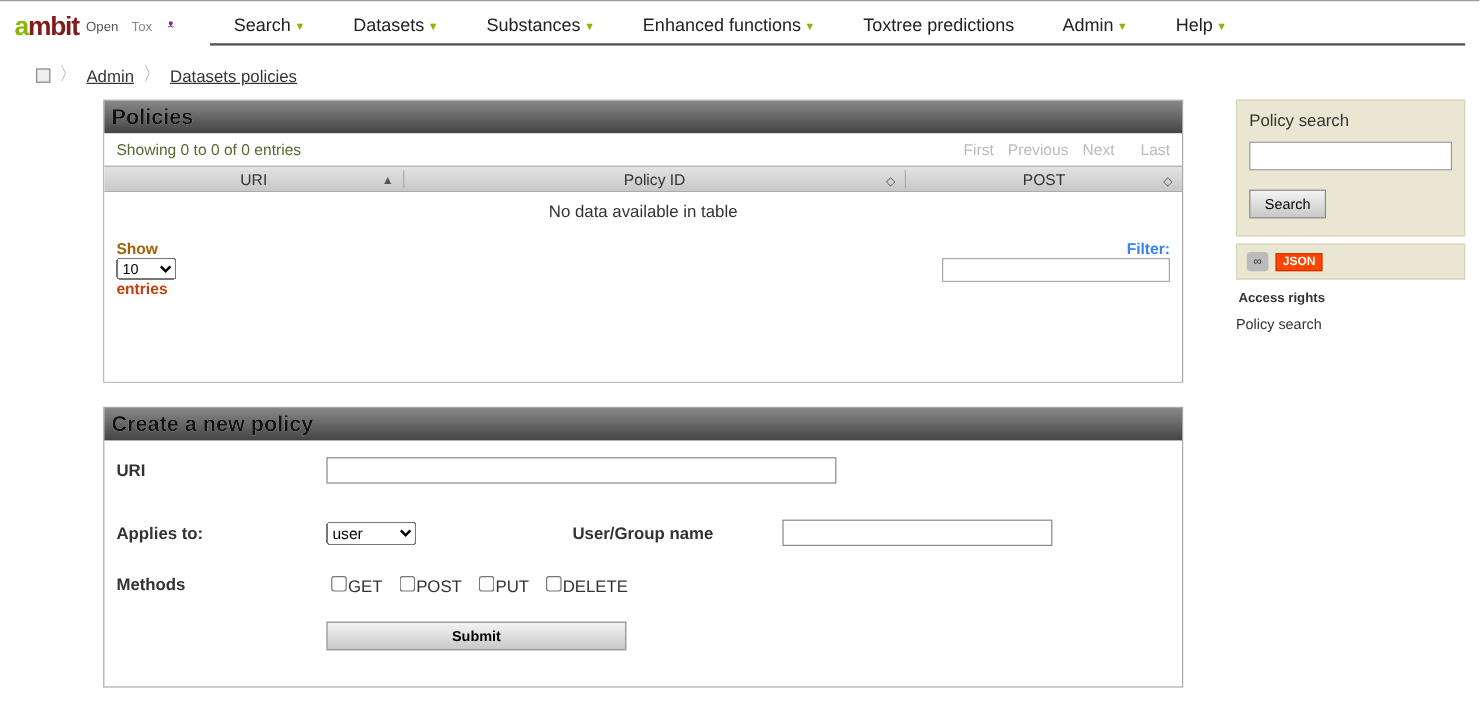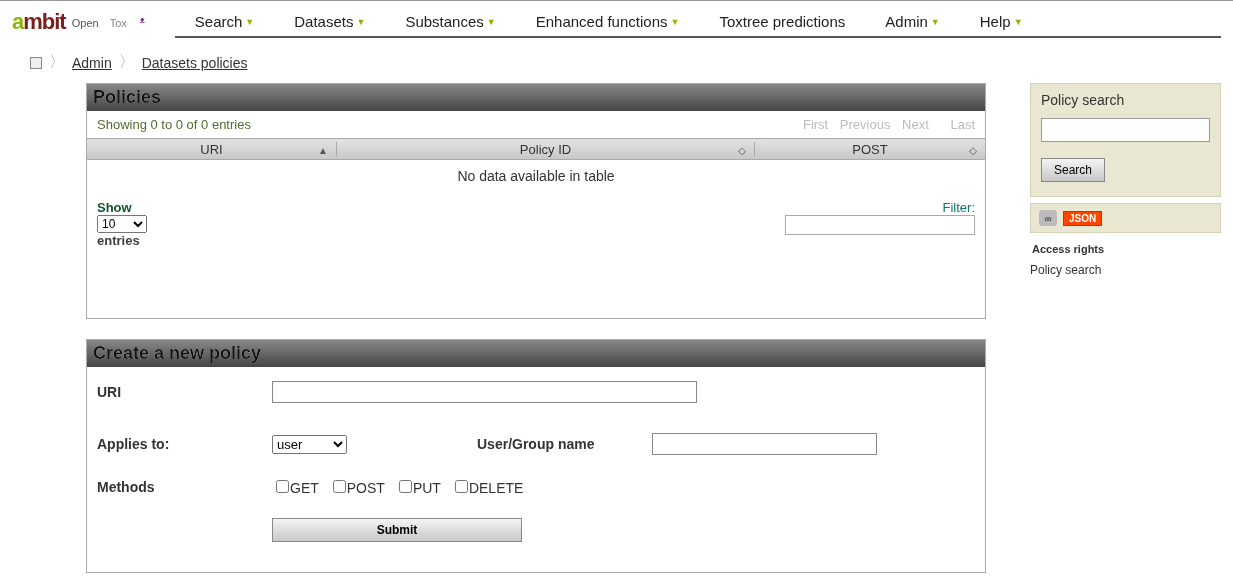--- a/index.html
+++ b/index.html
@@ -117,7 +117,7 @@
     display:flex; justify-content:space-between; padding:6px 10px 70px 10px;
     font-size:13px;
   }
-  .dt-foot .show { color:#14532d; font-weight:bold;}
+  .dt-foot .show { color:#a16207; font-weight:bold;}
   .dt-foot select { width:50px; font-size:12px;}
   .dt-foot .entries { color:#404040; font-weight:bold;}
   .dt-foot .filter-lbl { color:#0f766e; font-weight:normal;}

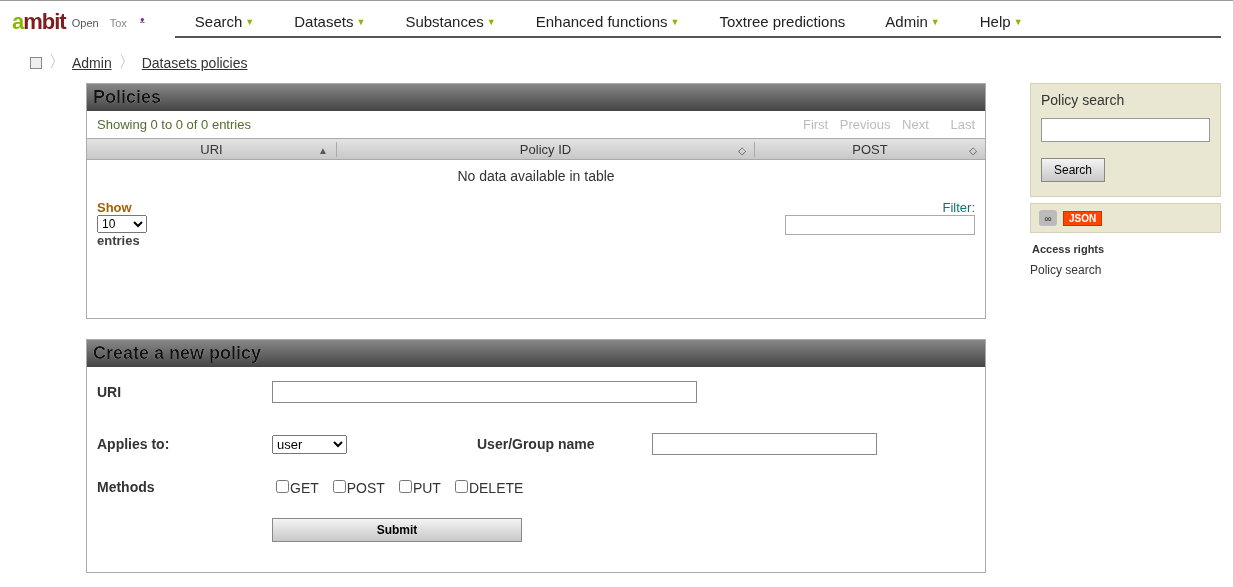--- a/index.html
+++ b/index.html
@@ -120,7 +120,7 @@
   .dt-foot .show { color:#a16207; font-weight:bold;}
   .dt-foot select { width:50px; font-size:12px;}
   .dt-foot .entries { color:#404040; font-weight:bold;}
-  .dt-foot .filter-lbl { color:#0f766e; font-weight:normal;}
+  .dt-foot .filter-lbl { color:#3b82f6; font-weight:bold;}
   .dt-foot input[type=text]{ width:190px; height:20px; border:1px solid #aaa;}
   .form-body { padding:14px 10px 30px 10px;}
   .form-row { display:flex; align-items:center; margin-bottom:22px;}

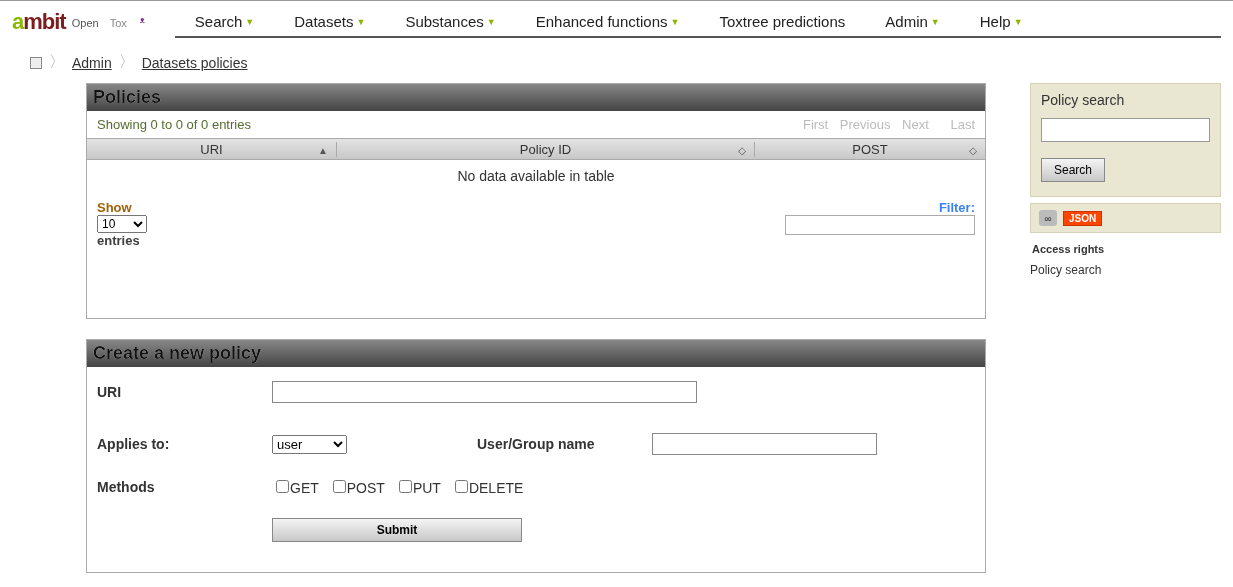--- a/index.html
+++ b/index.html
@@ -119,7 +119,7 @@
   }
   .dt-foot .show { color:#a16207; font-weight:bold;}
   .dt-foot select { width:50px; font-size:12px;}
-  .dt-foot .entries { color:#404040; font-weight:bold;}
+  .dt-foot .entries { color:#c2410c; font-weight:bold;}
   .dt-foot .filter-lbl { color:#3b82f6; font-weight:bold;}
   .dt-foot input[type=text]{ width:190px; height:20px; border:1px solid #aaa;}
   .form-body { padding:14px 10px 30px 10px;}

